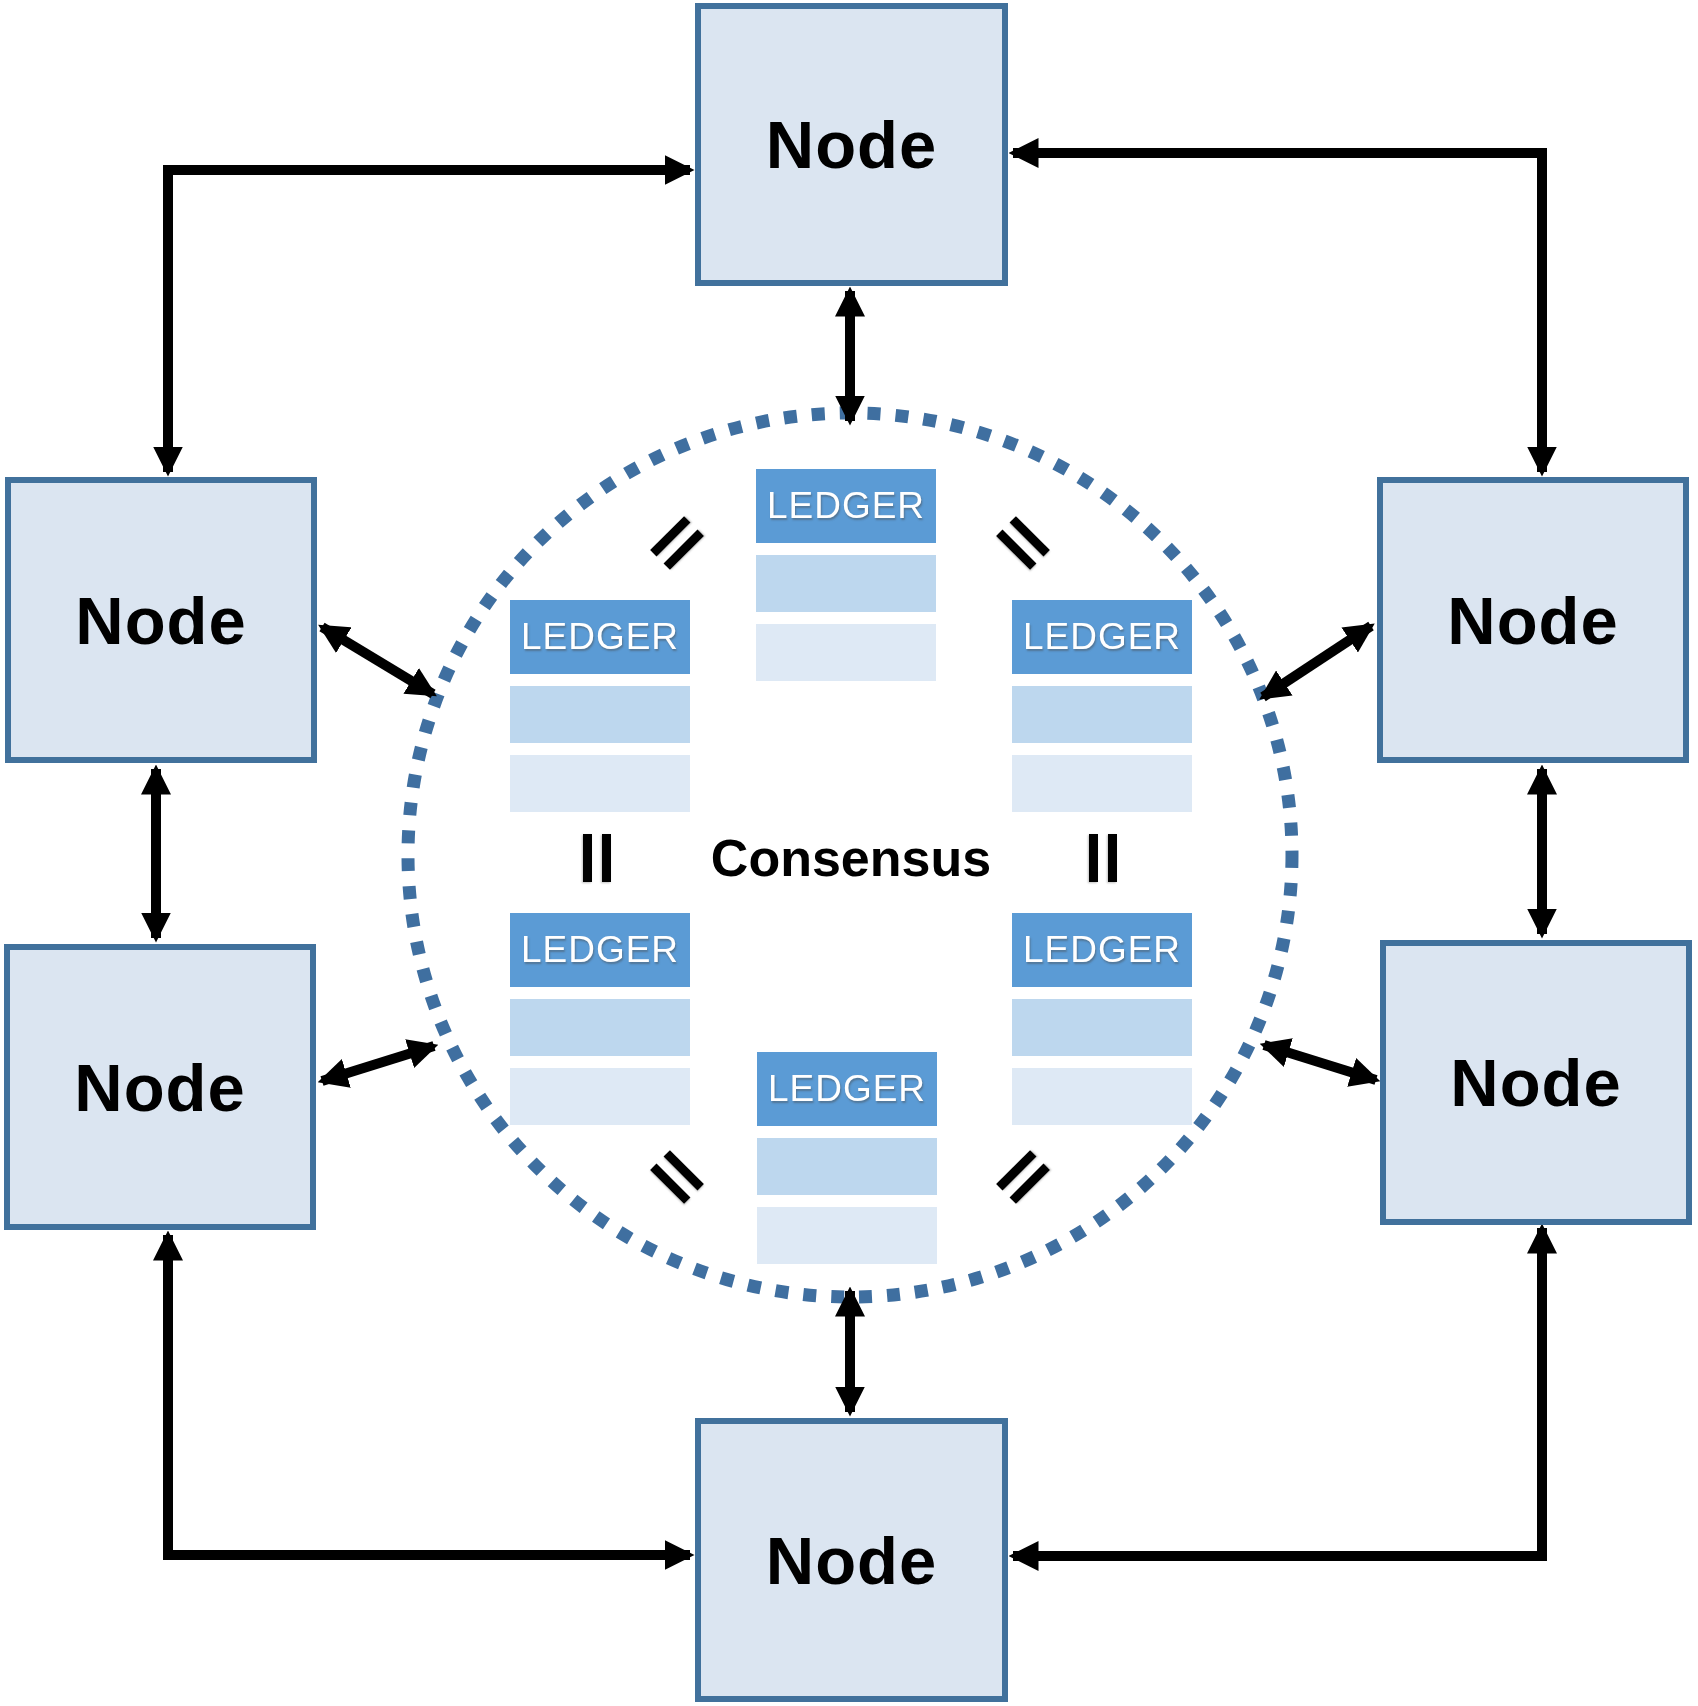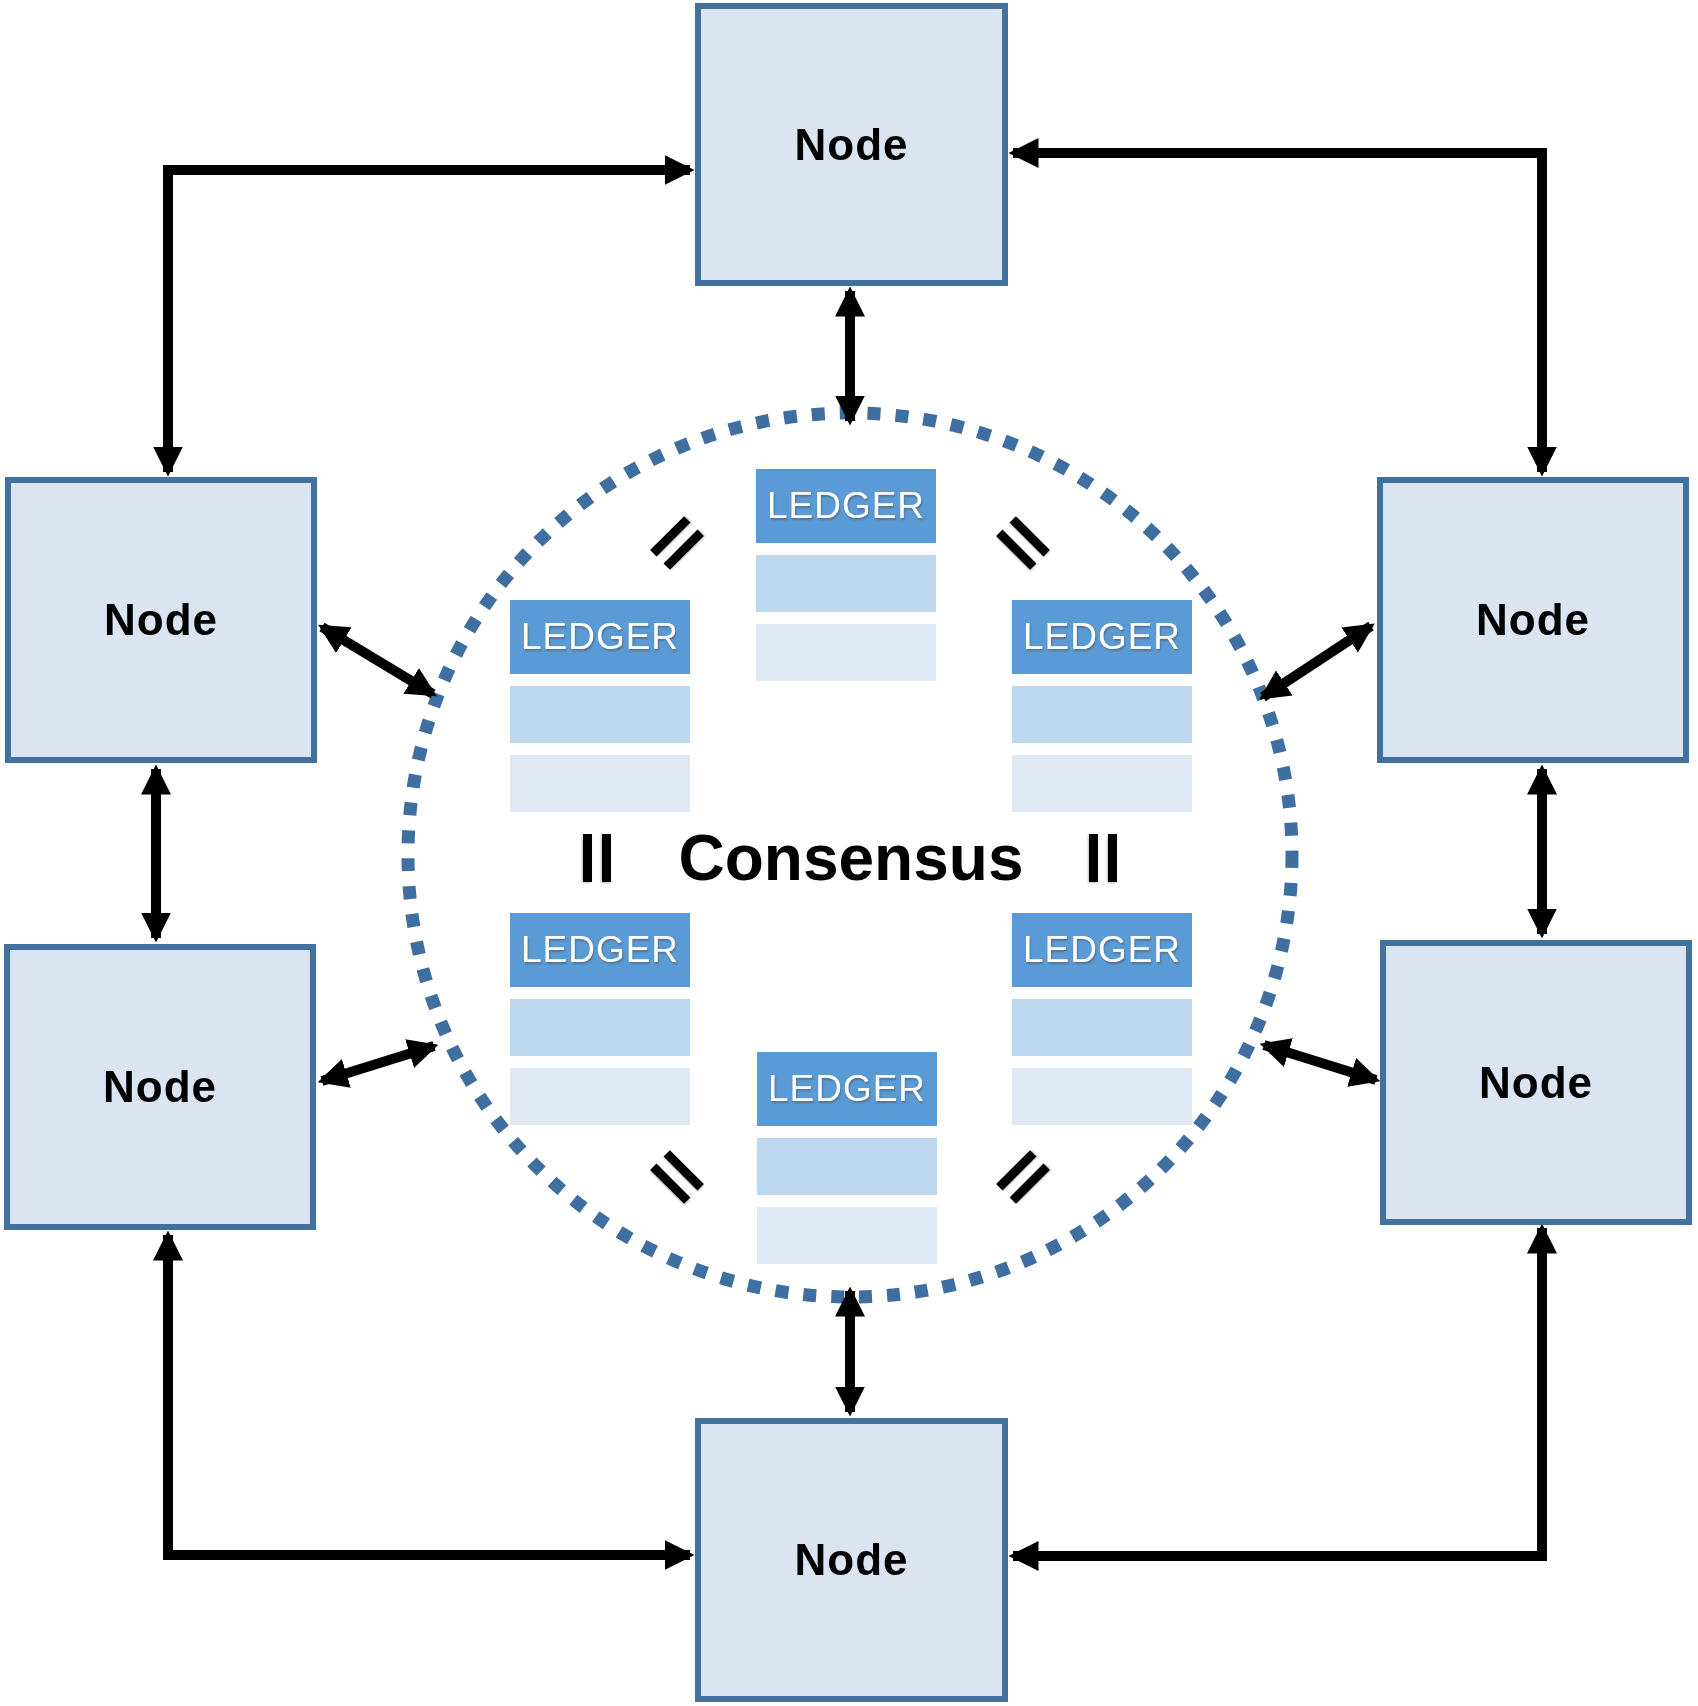--- a/index.html
+++ b/index.html
@@ -16,7 +16,7 @@
     position:absolute;background:var(--node-fill,#dbe5f1);
     border:6px solid var(--node-border,#41719c);
     display:flex;align-items:center;justify-content:center;
-    font-weight:bold;font-size:44px;color:var(--label-text,#000);
+    font-weight:bold;font-size:67px;color:var(--label-text,#000);
     box-sizing:border-box;letter-spacing:1px;
   }
   .ledger{position:absolute;width:180px;}

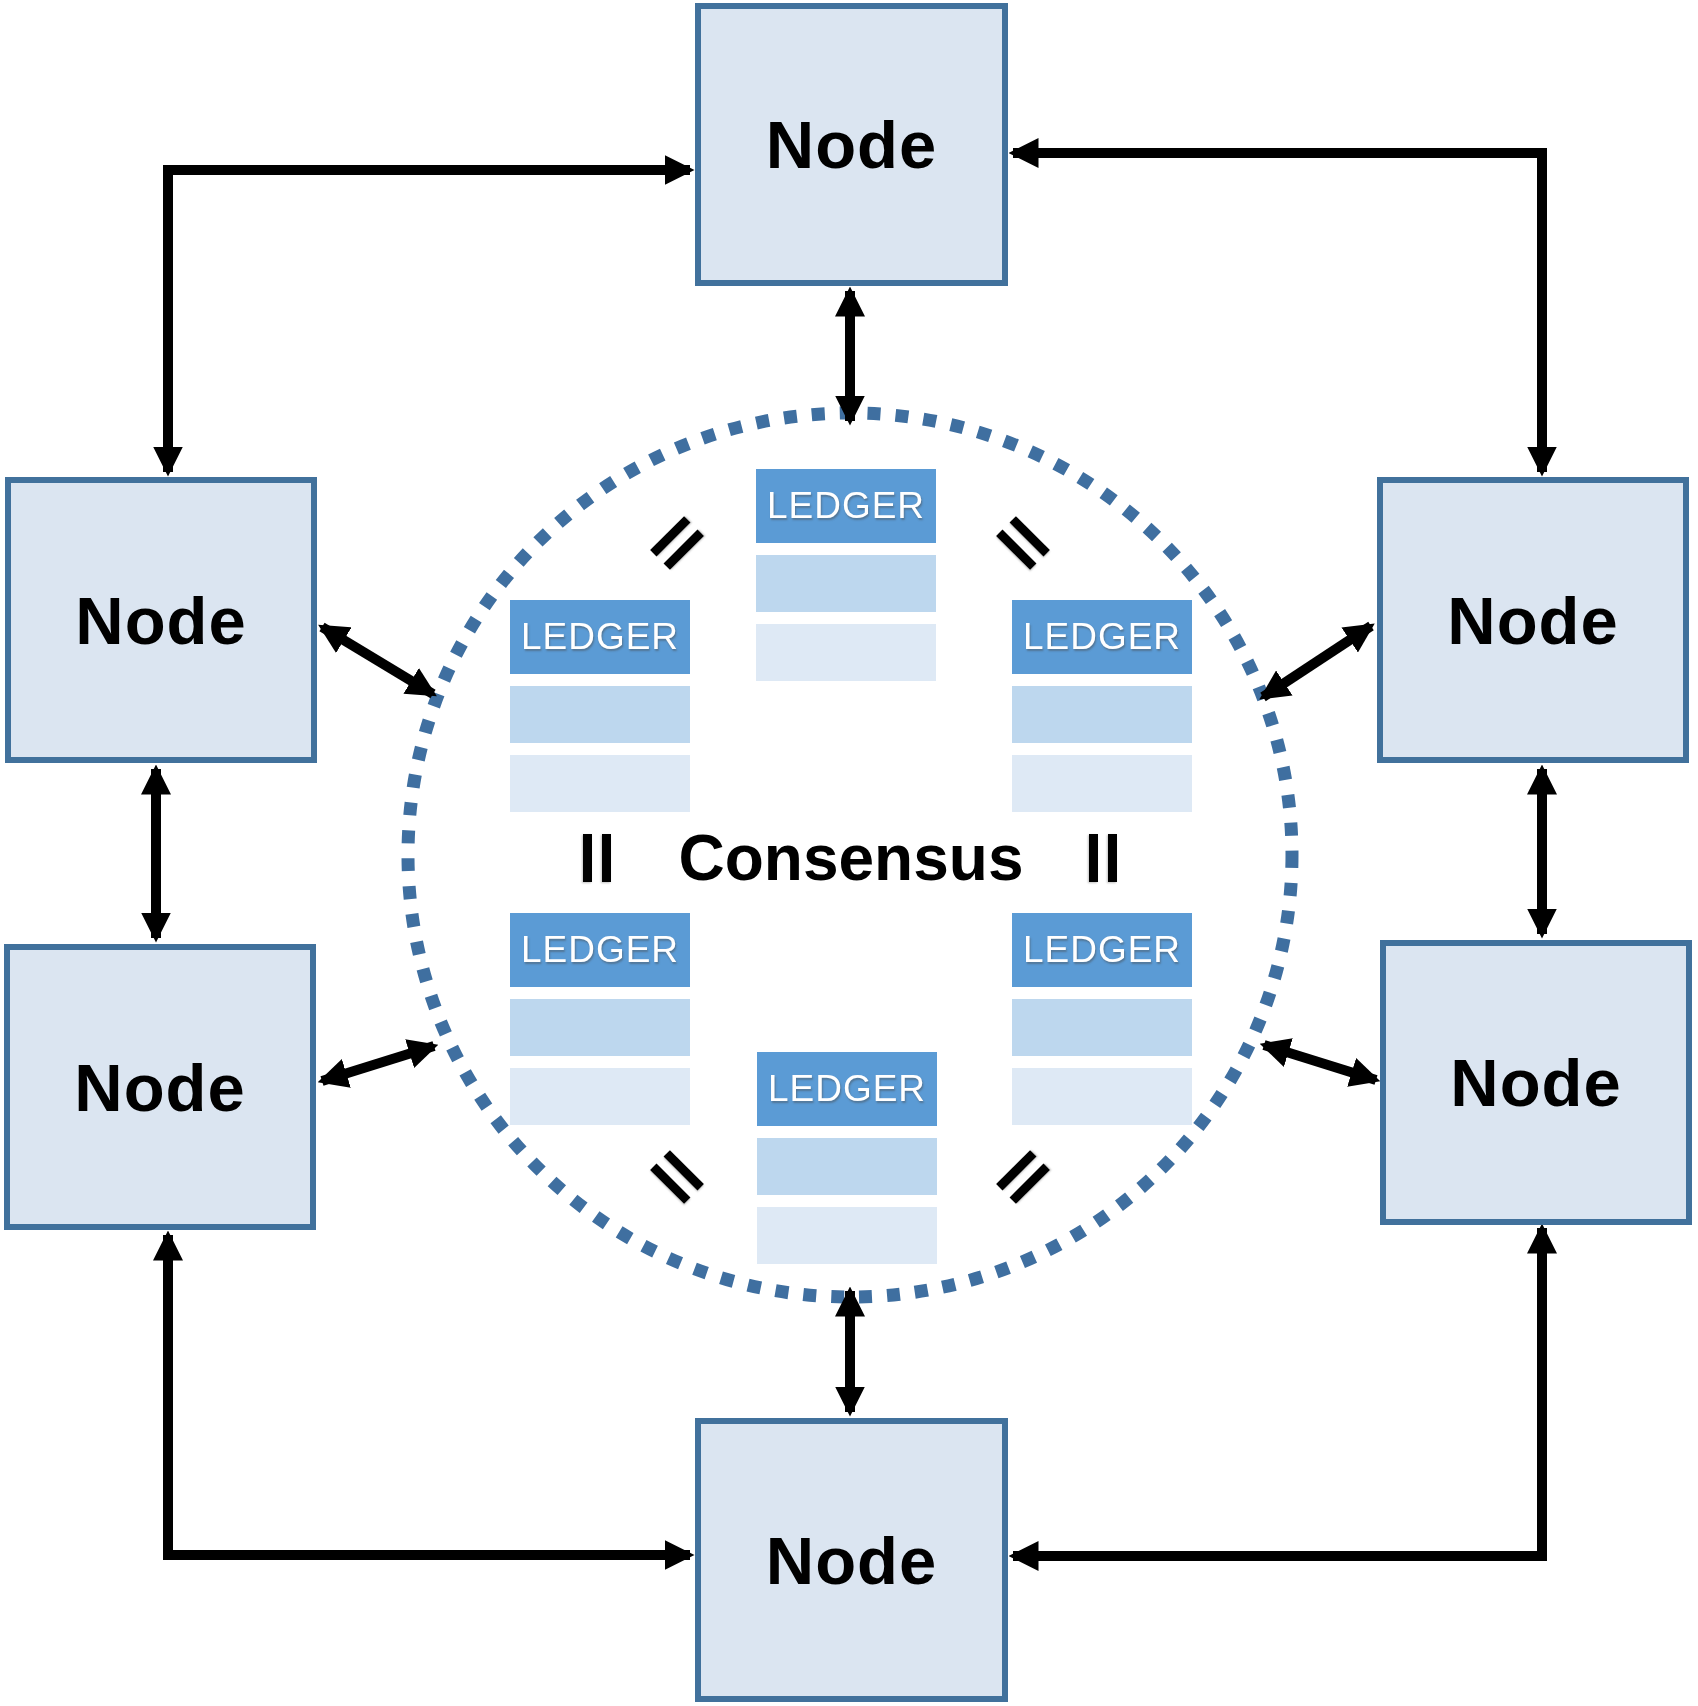--- a/index.html
+++ b/index.html
@@ -30,7 +30,7 @@
   .ledger .row2{background:var(--ledger-row2,#dee9f5);}
   .consensus{
     position:absolute;left:851px;top:858px;transform:translate(-50%,-50%);
-    font-size:64px;font-weight:bold;color:var(--label-text,#000);white-space:nowrap;
+    font-size:52px;font-weight:bold;color:var(--label-text,#000);white-space:nowrap;
   }
   .eq{
     position:absolute;width:48px;height:28px;

